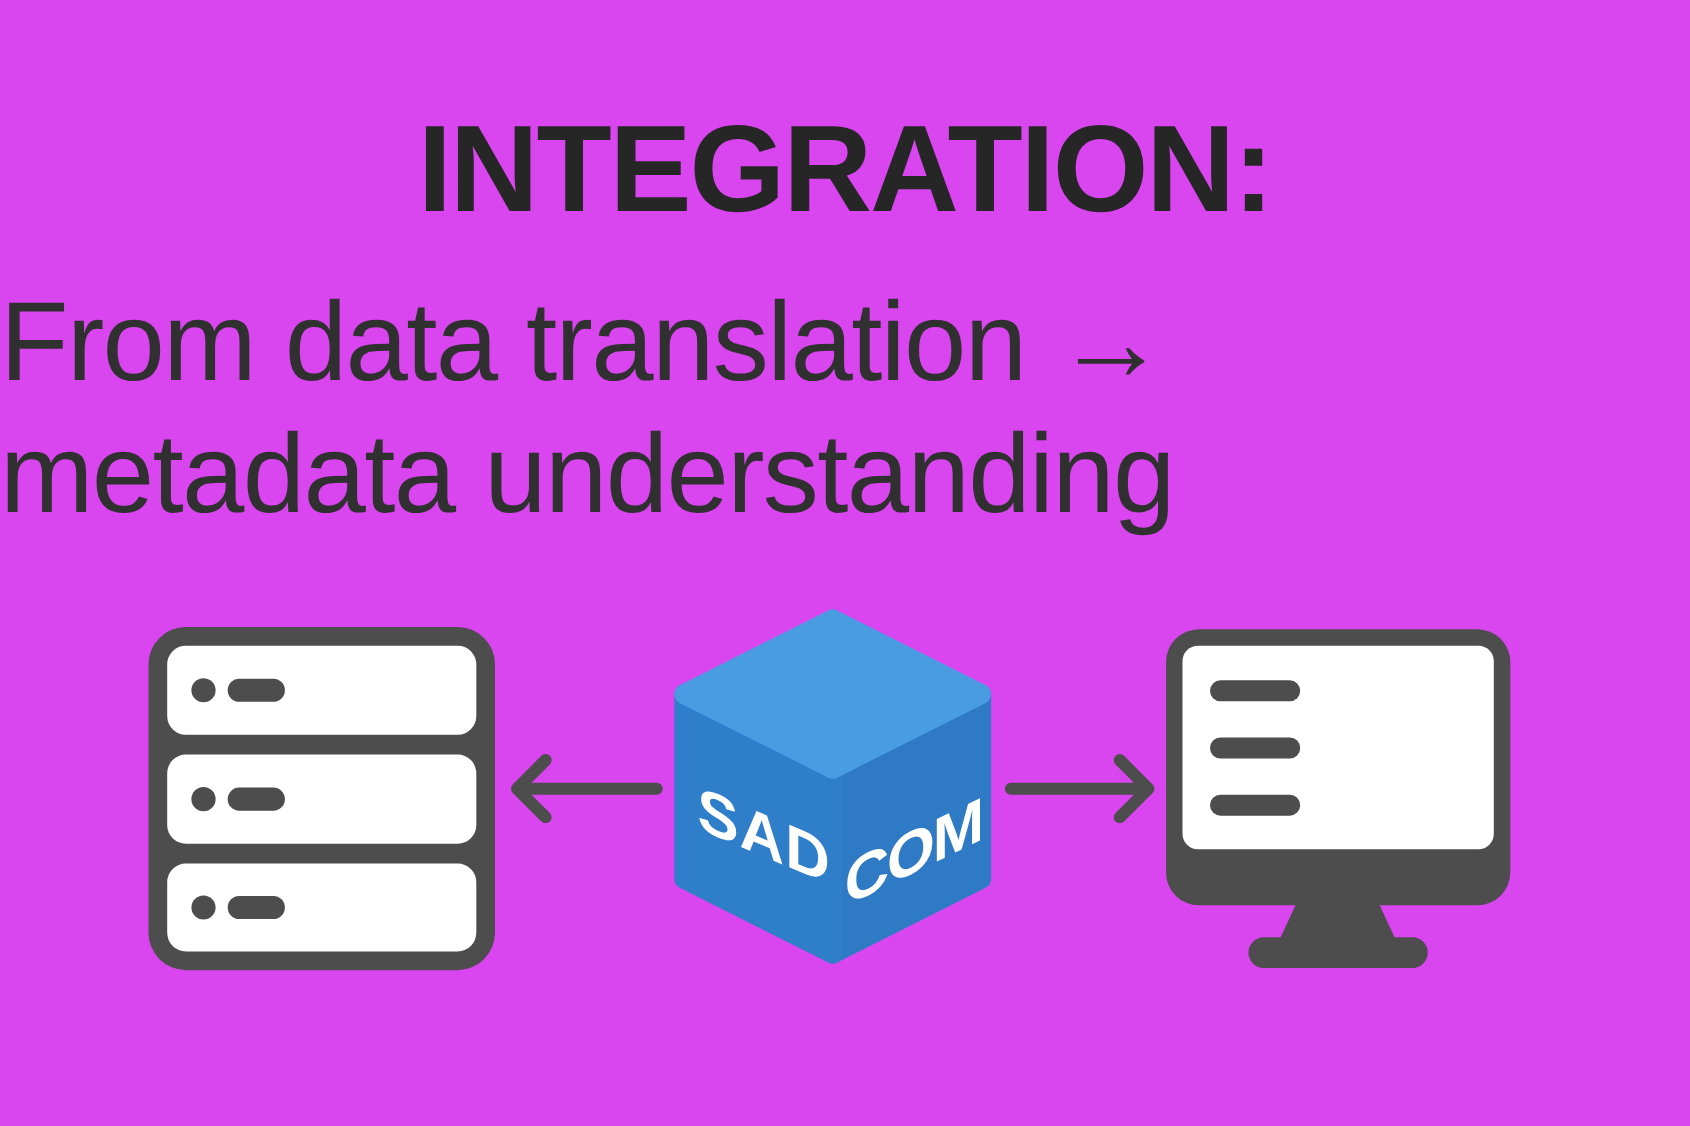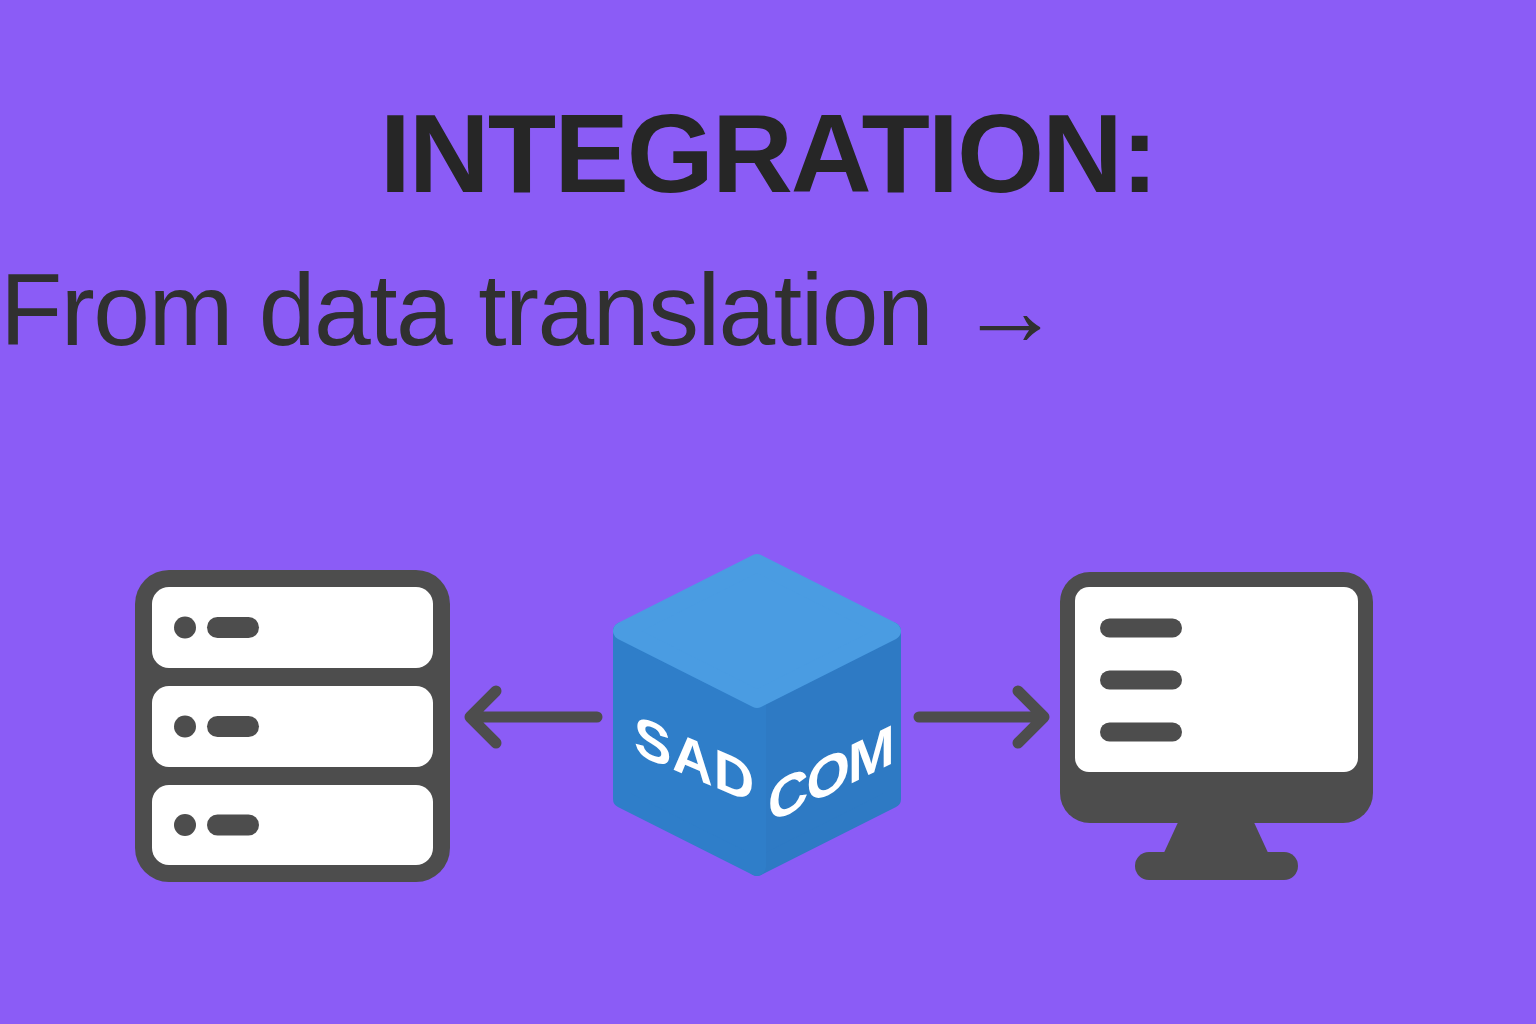--- a/index.html
+++ b/index.html
@@ -6,7 +6,7 @@
   .canvas{
     position:relative;
     width:1536px;height:1024px;
-    background:#8b5cf6;
+    background:#d946ef;
     overflow:hidden;
     font-family:"Liberation Sans",sans-serif;
   }

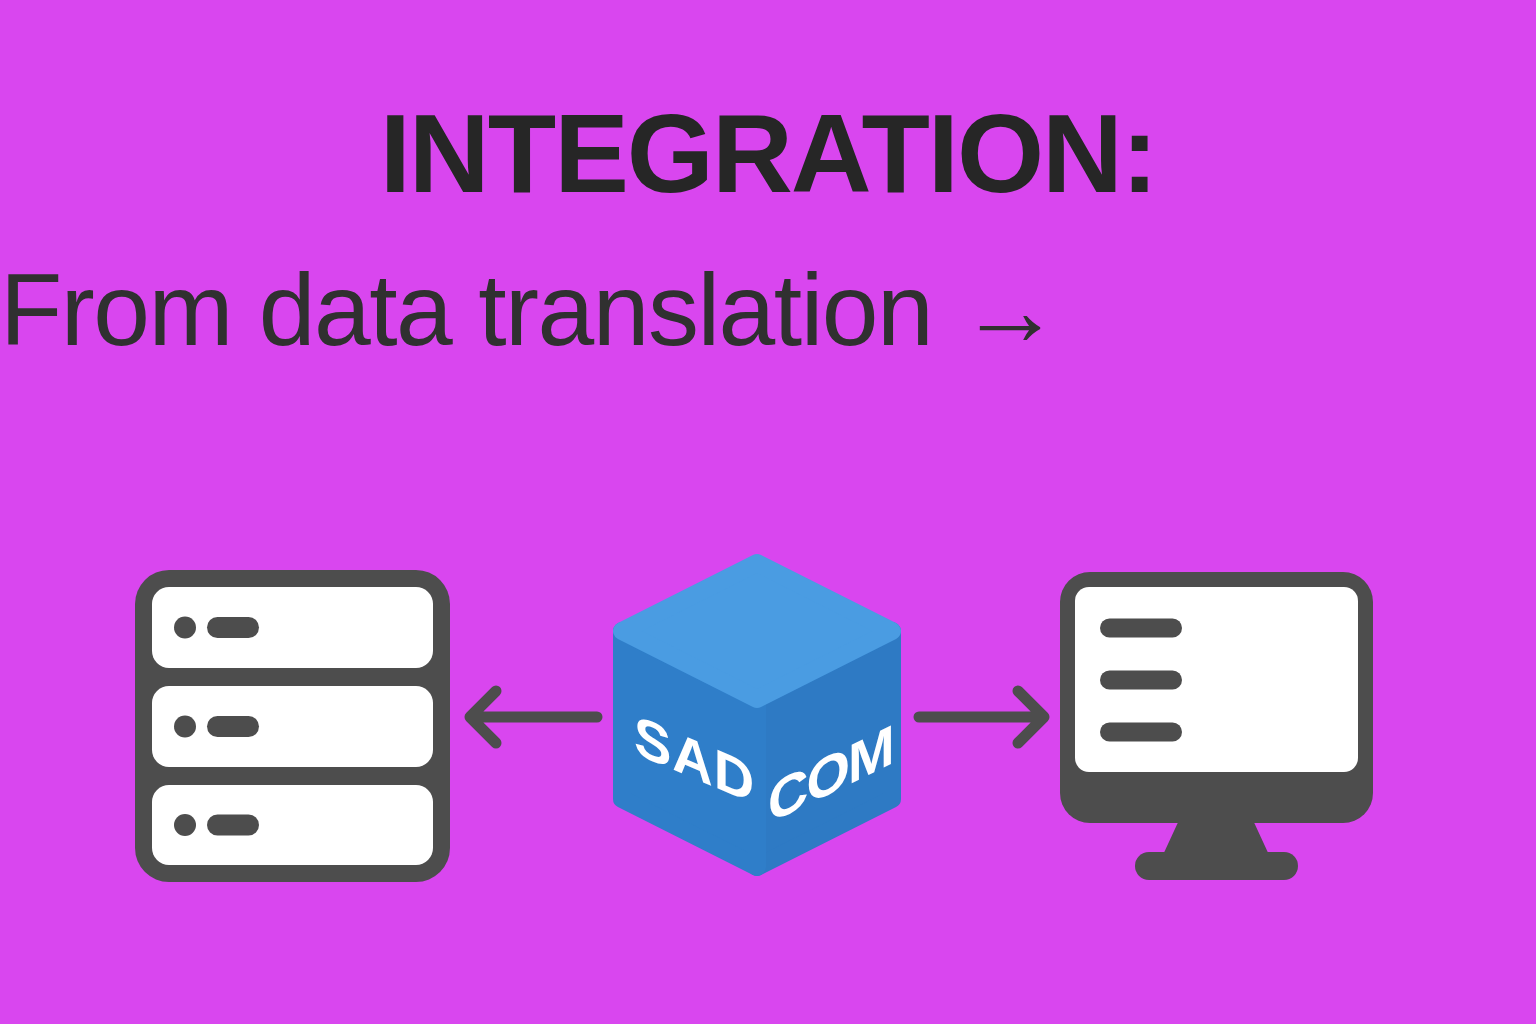--- a/index.html
+++ b/index.html
@@ -66,6 +66,7 @@
 
   <div class="subtitle">
     <div>From data translation →</div>
+    <div>metadata understanding</div>
   </div>
 
   <svg class="diagram-svg" viewBox="0 0 1536 1024" xmlns="http://www.w3.org/2000/svg">

